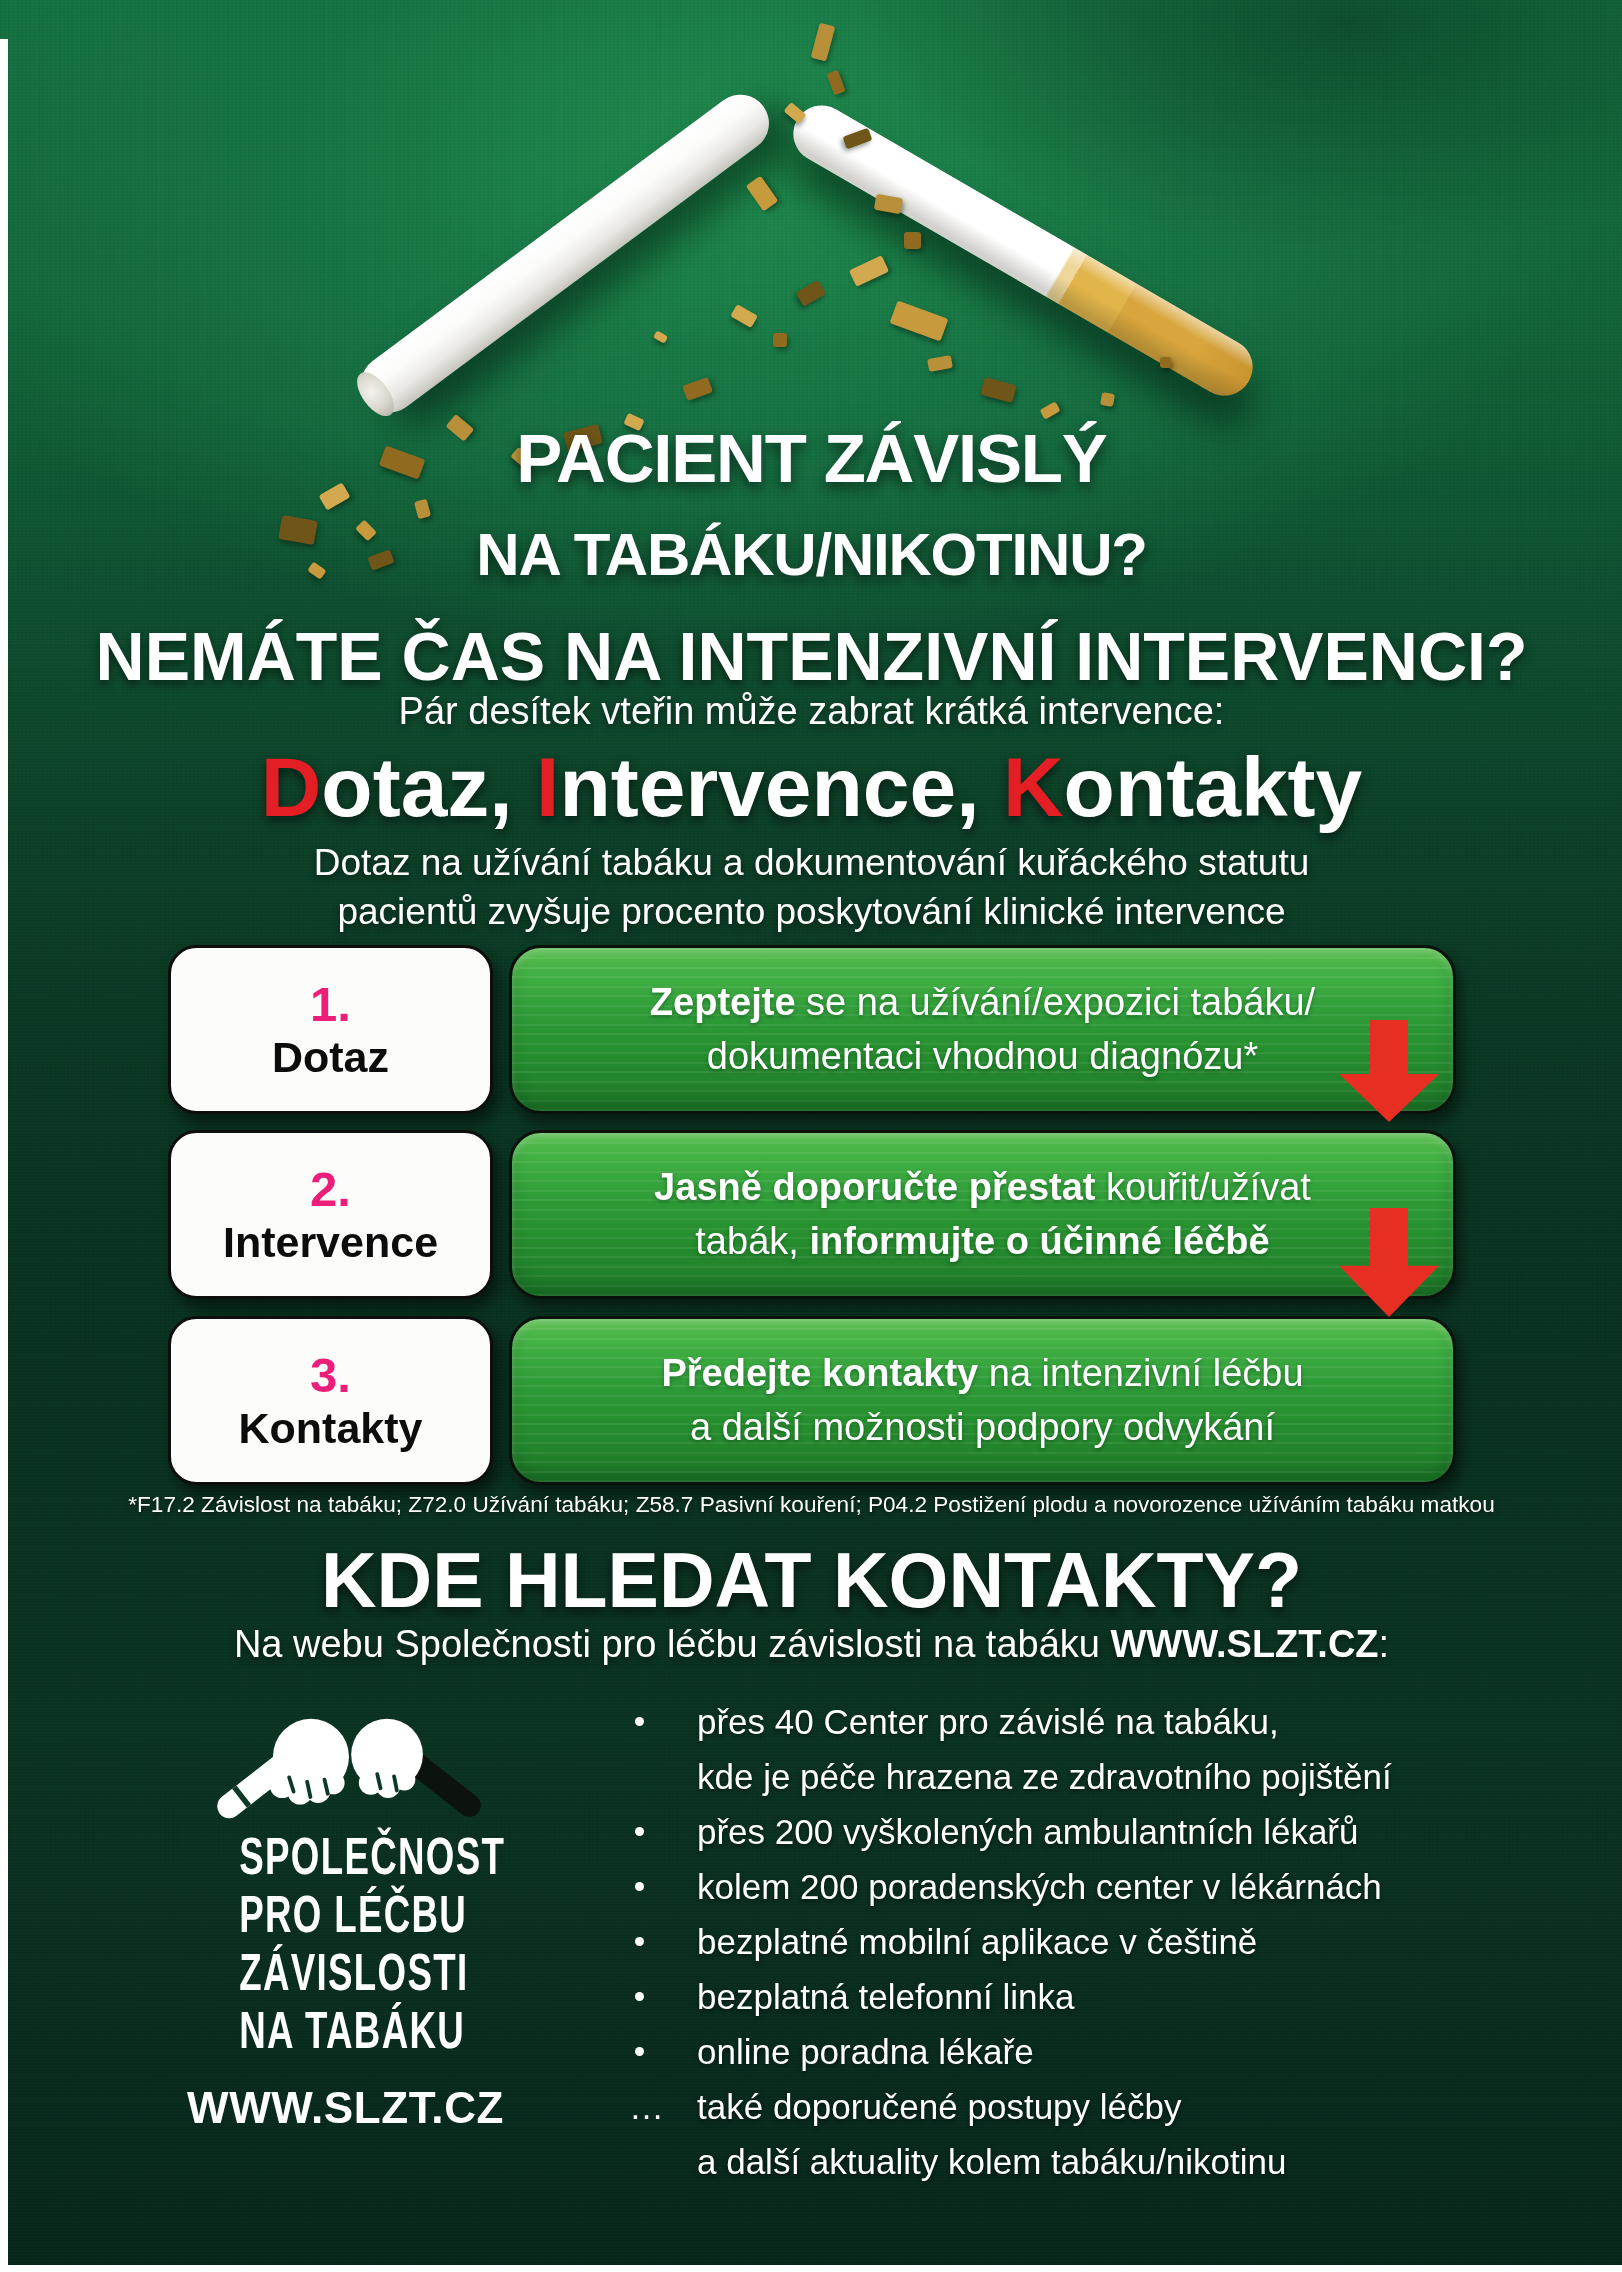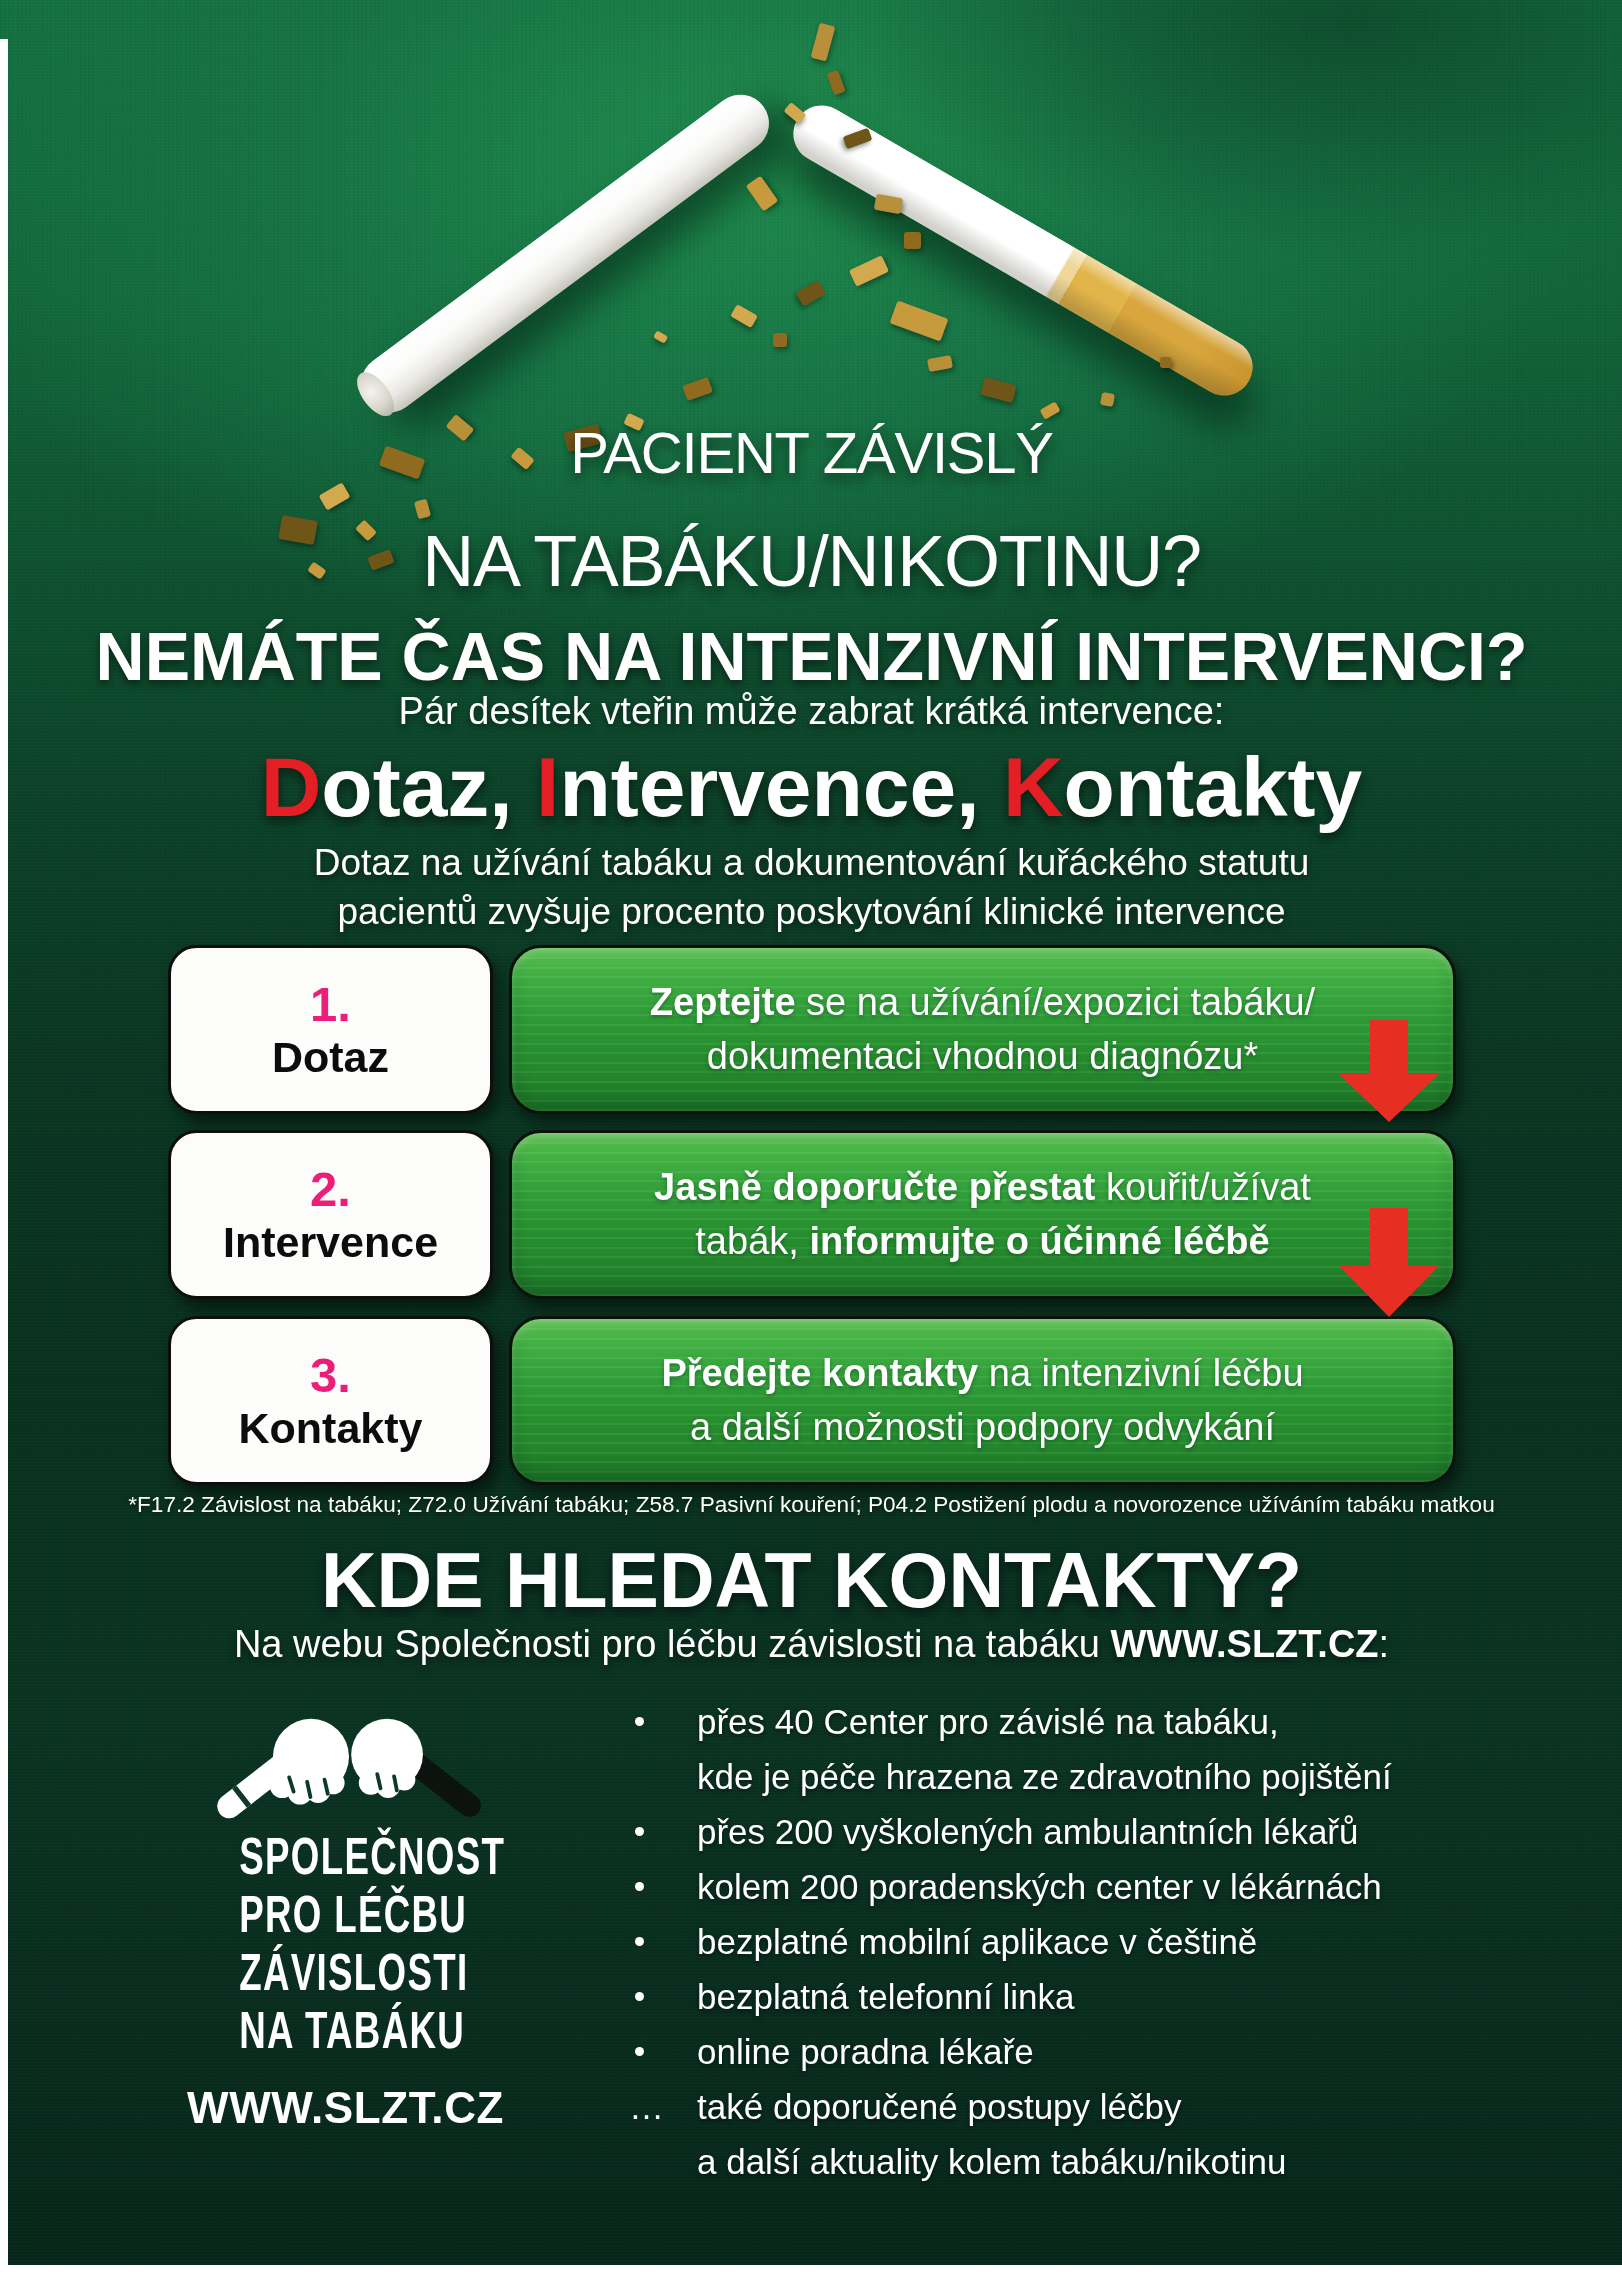--- a/index.html
+++ b/index.html
@@ -37,7 +37,7 @@
 
   
   .ctr{position:absolute;left:0;width:100%;text-align:center;line-height:1;}
-  .title1{top:424px;font-size:58px;font-weight:400;letter-spacing:-1.2px;text-shadow:0 6px 13px rgba(0,0,0,.55);z-index:4;}
+  .title1{top:424px;font-size:69px;font-weight:700;letter-spacing:-1.2px;text-shadow:0 6px 13px rgba(0,0,0,.55);z-index:4;}
   .title2{top:525px;font-size:72px;font-weight:400;letter-spacing:-1.2px;text-shadow:0 6px 13px rgba(0,0,0,.55);z-index:4;}
   .subtitle{top:622px;font-size:68px;font-weight:700;text-shadow:0 4.2px 9.5px rgba(0,0,0,.5);z-index:4;}
   .lead{top:692px;font-size:38px;font-weight:400;text-shadow:0 3px 7.1px rgba(0,0,0,.5);z-index:4;}

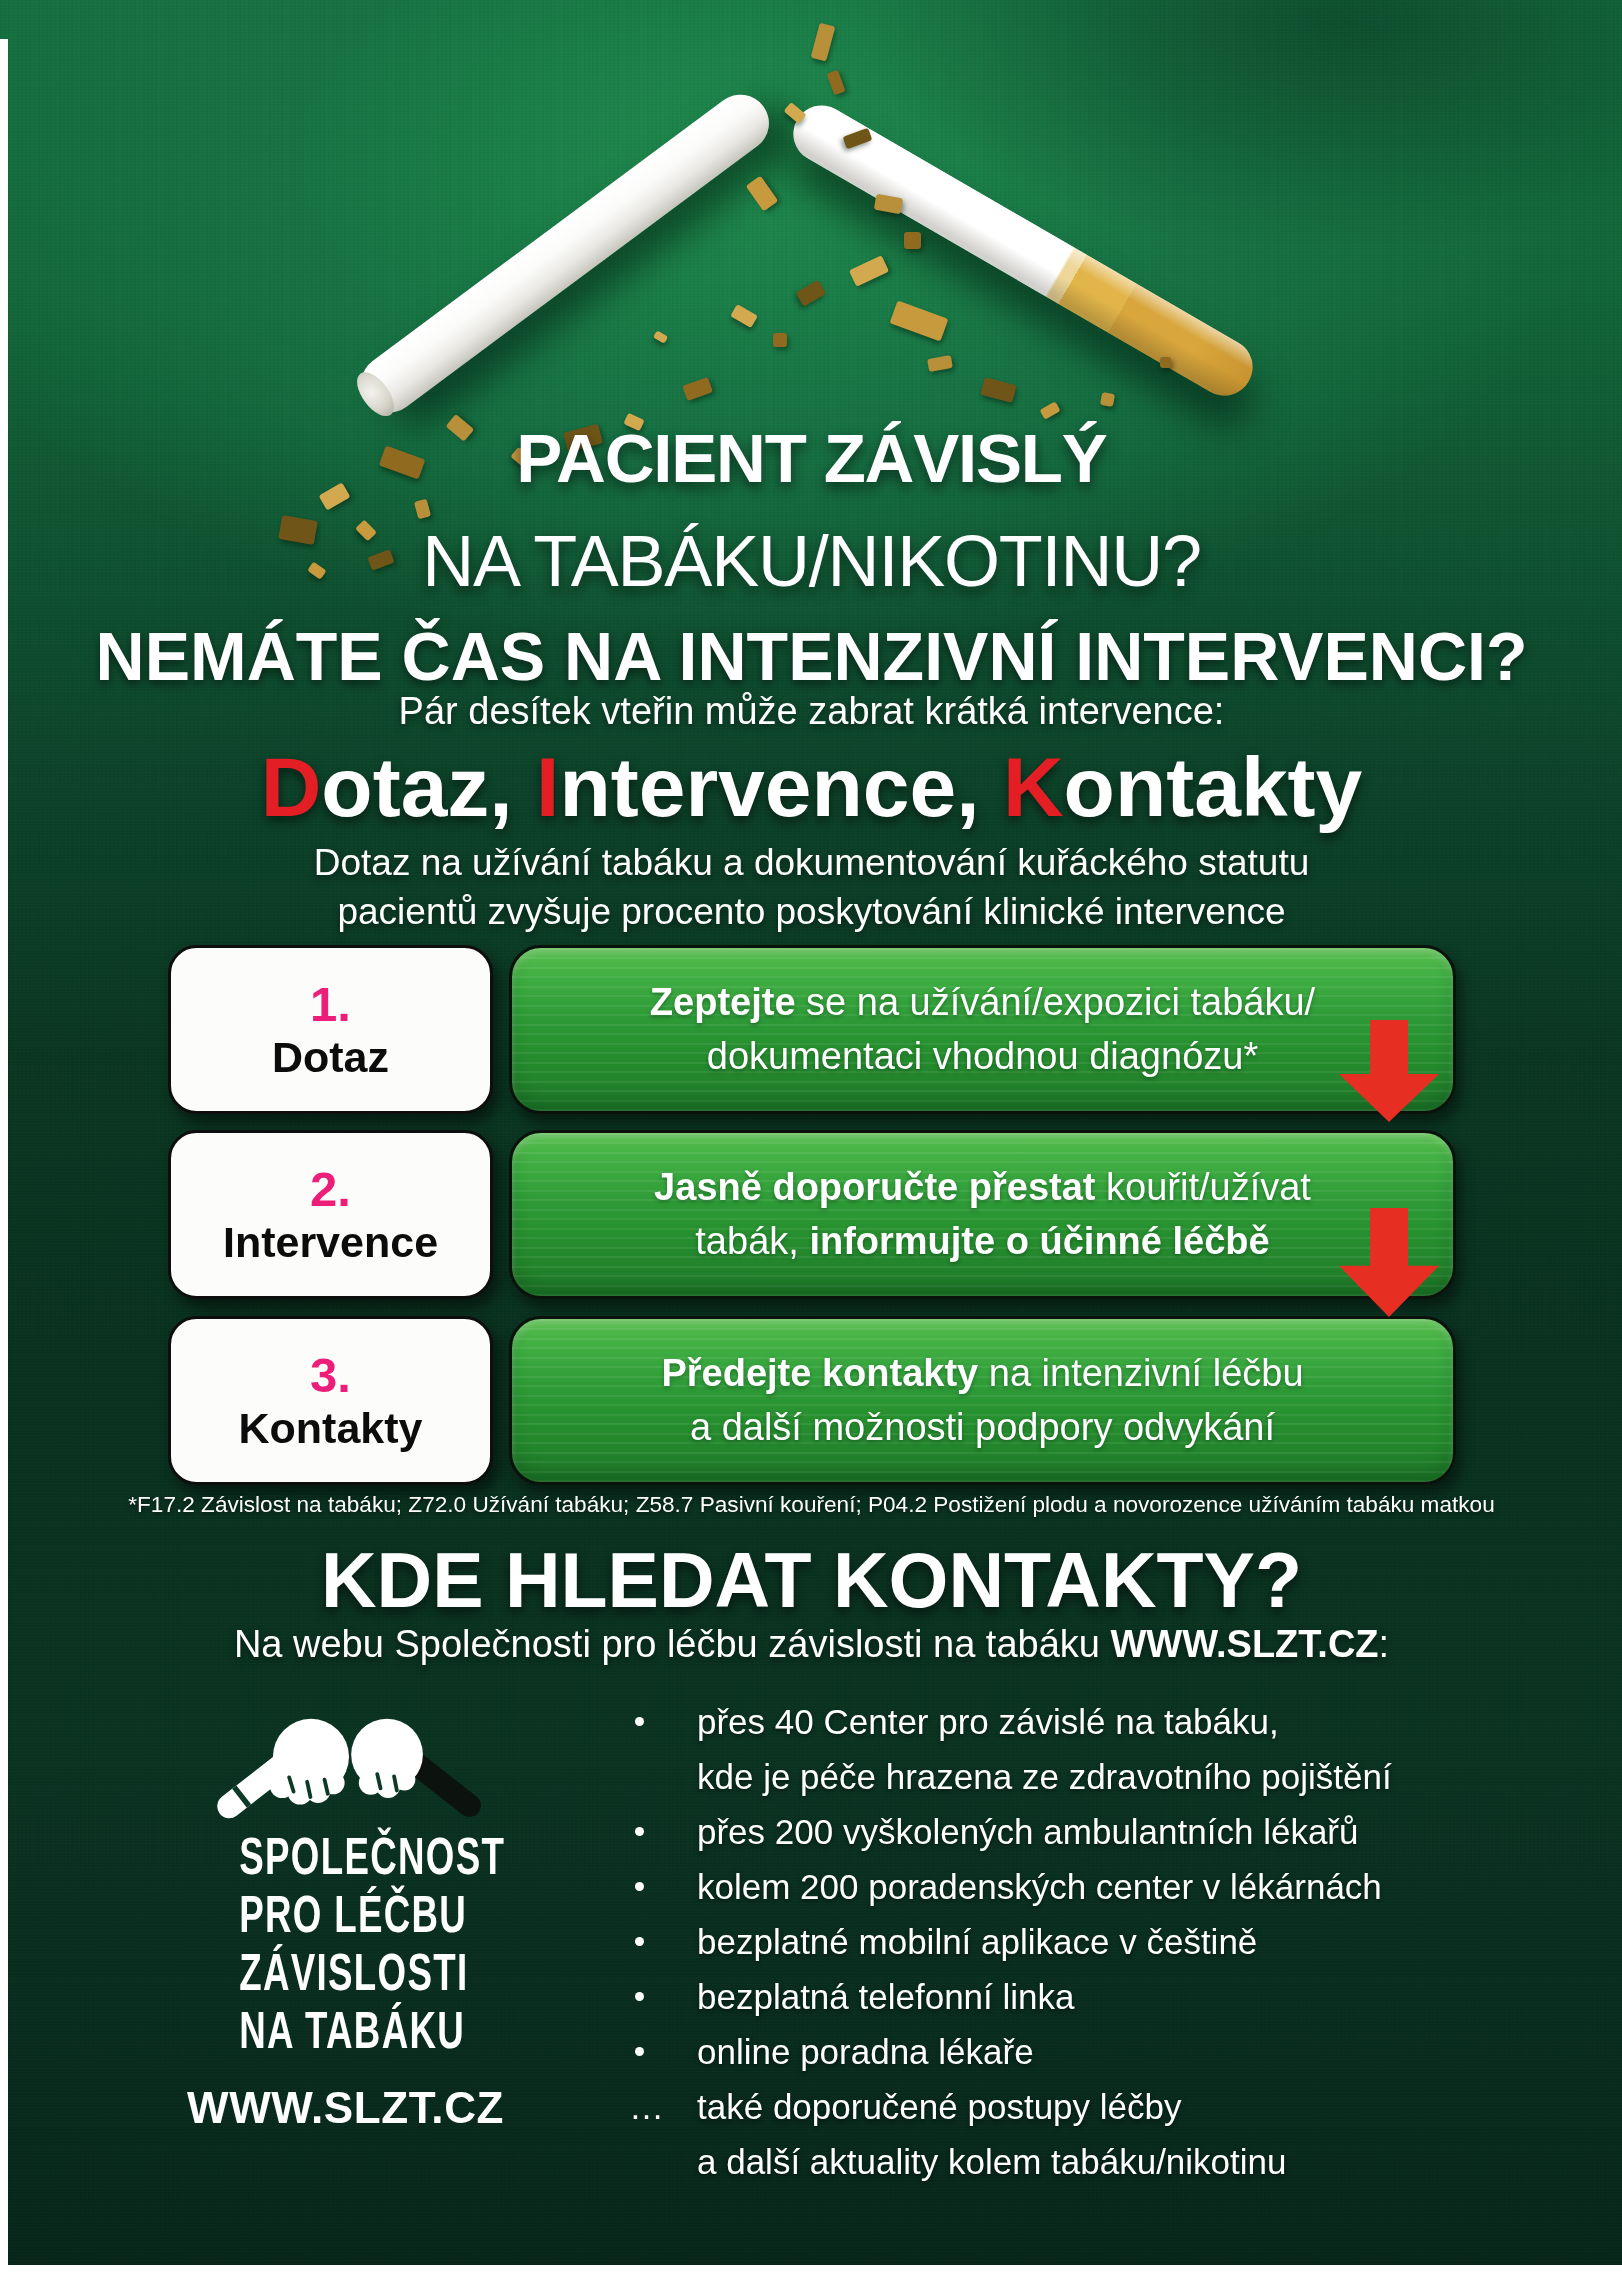--- a/index.html
+++ b/index.html
@@ -38,7 +38,7 @@
   
   .ctr{position:absolute;left:0;width:100%;text-align:center;line-height:1;}
   .title1{top:424px;font-size:69px;font-weight:700;letter-spacing:-1.2px;text-shadow:0 6px 13px rgba(0,0,0,.55);z-index:4;}
-  .title2{top:525px;font-size:72px;font-weight:400;letter-spacing:-1.2px;text-shadow:0 6px 13px rgba(0,0,0,.55);z-index:4;}
+  .title2{top:525px;font-size:60px;font-weight:700;letter-spacing:-1.2px;text-shadow:0 6px 13px rgba(0,0,0,.55);z-index:4;}
   .subtitle{top:622px;font-size:68px;font-weight:700;text-shadow:0 4.2px 9.5px rgba(0,0,0,.5);z-index:4;}
   .lead{top:692px;font-size:38px;font-weight:400;text-shadow:0 3px 7.1px rgba(0,0,0,.5);z-index:4;}
   .dik{top:745px;font-size:84px;font-weight:700;text-shadow:0 4.8px 10.7px rgba(0,0,0,.55);z-index:4;}

